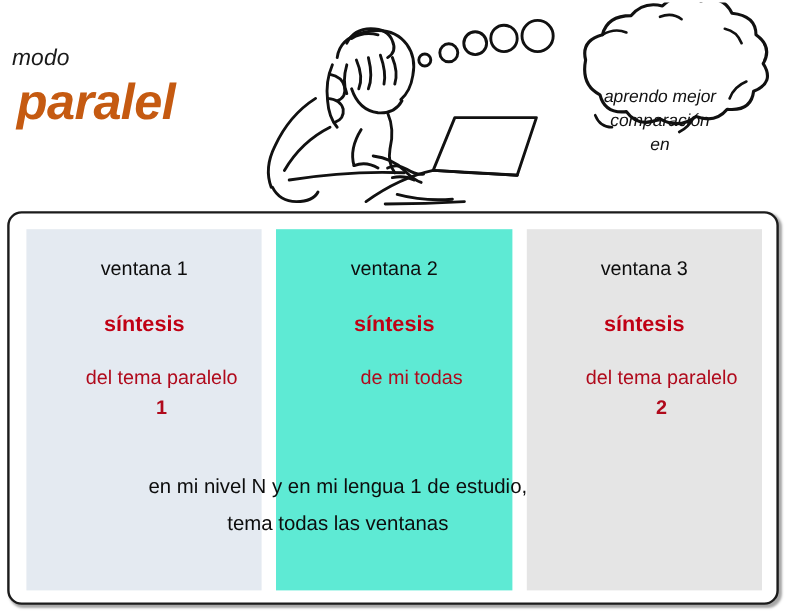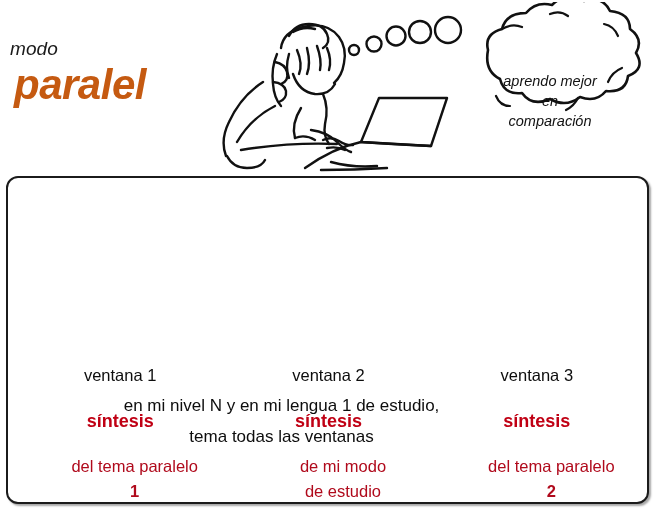--- a/index.html
+++ b/index.html
@@ -243,8 +243,8 @@
 
   <div id="thought-bubble-text">
     <span class="bubble-line">aprendo  mejor</span>
+    <span class="bubble-line">comparación</span>
     <span class="bubble-line">en</span>
-    <span class="bubble-line">comparación</span>
   </div>
 </div>
 

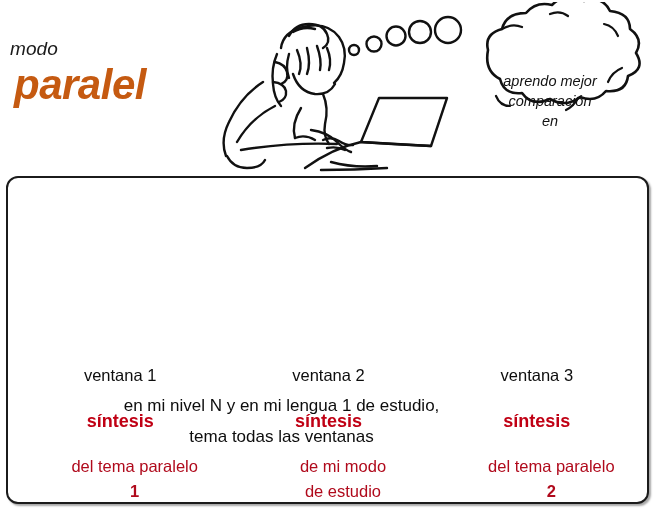--- a/index.html
+++ b/index.html
@@ -100,7 +100,6 @@
     height: 301px;
     display: flex;
     gap: 12px;
-    align-items: center;
   }
   .window-col {
     flex: 1 1 0;

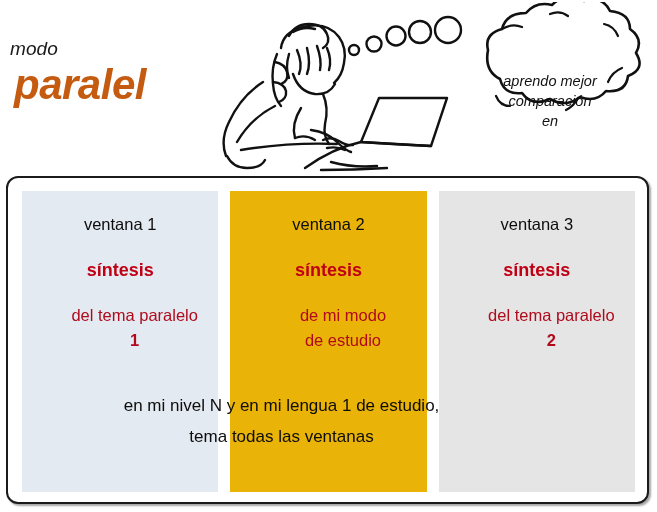--- a/index.html
+++ b/index.html
@@ -260,7 +260,7 @@
     </div>
   </div>
 
-  <div class="window-col" style="background: #eab308;">
+  <div class="window-col" style="background: #5eead4;">
     <div class="window-title">ventana 2</div>
     <div class="window-synth" style="color: rgb(192, 0, 20);">síntesis</div>
     <div class="window-detail" style="color: rgb(176, 10, 28);">

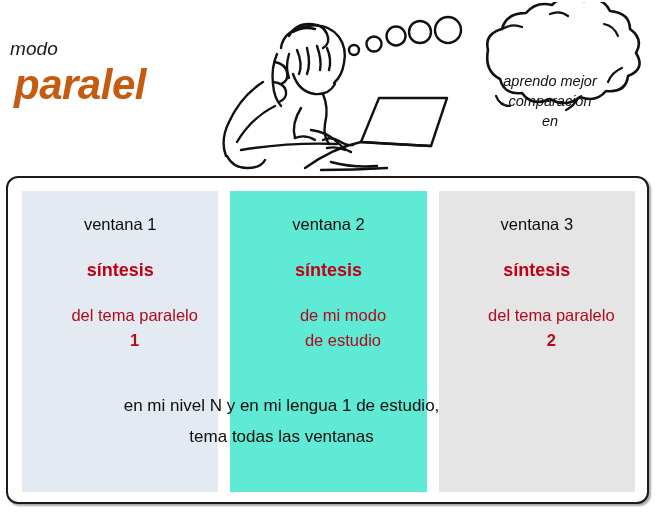--- a/index.html
+++ b/index.html
@@ -264,7 +264,7 @@
     <div class="window-title">ventana 2</div>
     <div class="window-synth" style="color: rgb(192, 0, 20);">síntesis</div>
     <div class="window-detail" style="color: rgb(176, 10, 28);">
-      <span>de mi modo</span><br>
+      <span>de mi todas</span><br>
       <span>de estudio</span>
     </div>
   </div>

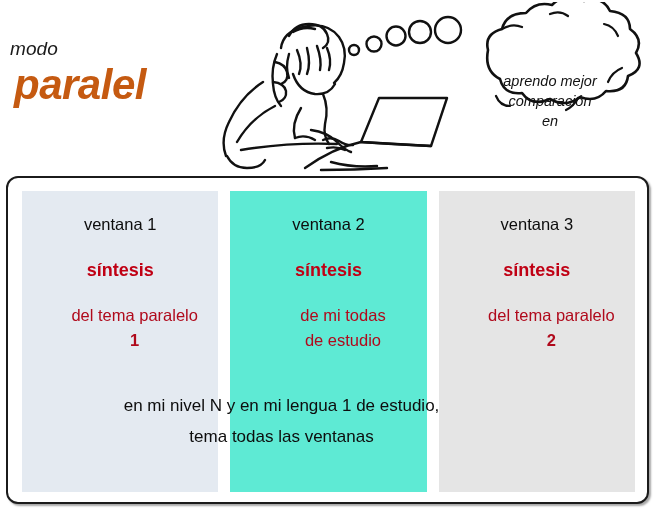--- a/index.html
+++ b/index.html
@@ -265,7 +265,6 @@
     <div class="window-synth" style="color: rgb(192, 0, 20);">síntesis</div>
     <div class="window-detail" style="color: rgb(176, 10, 28);">
       <span>de mi todas</span><br>
-      <span>de estudio</span>
     </div>
   </div>
 

